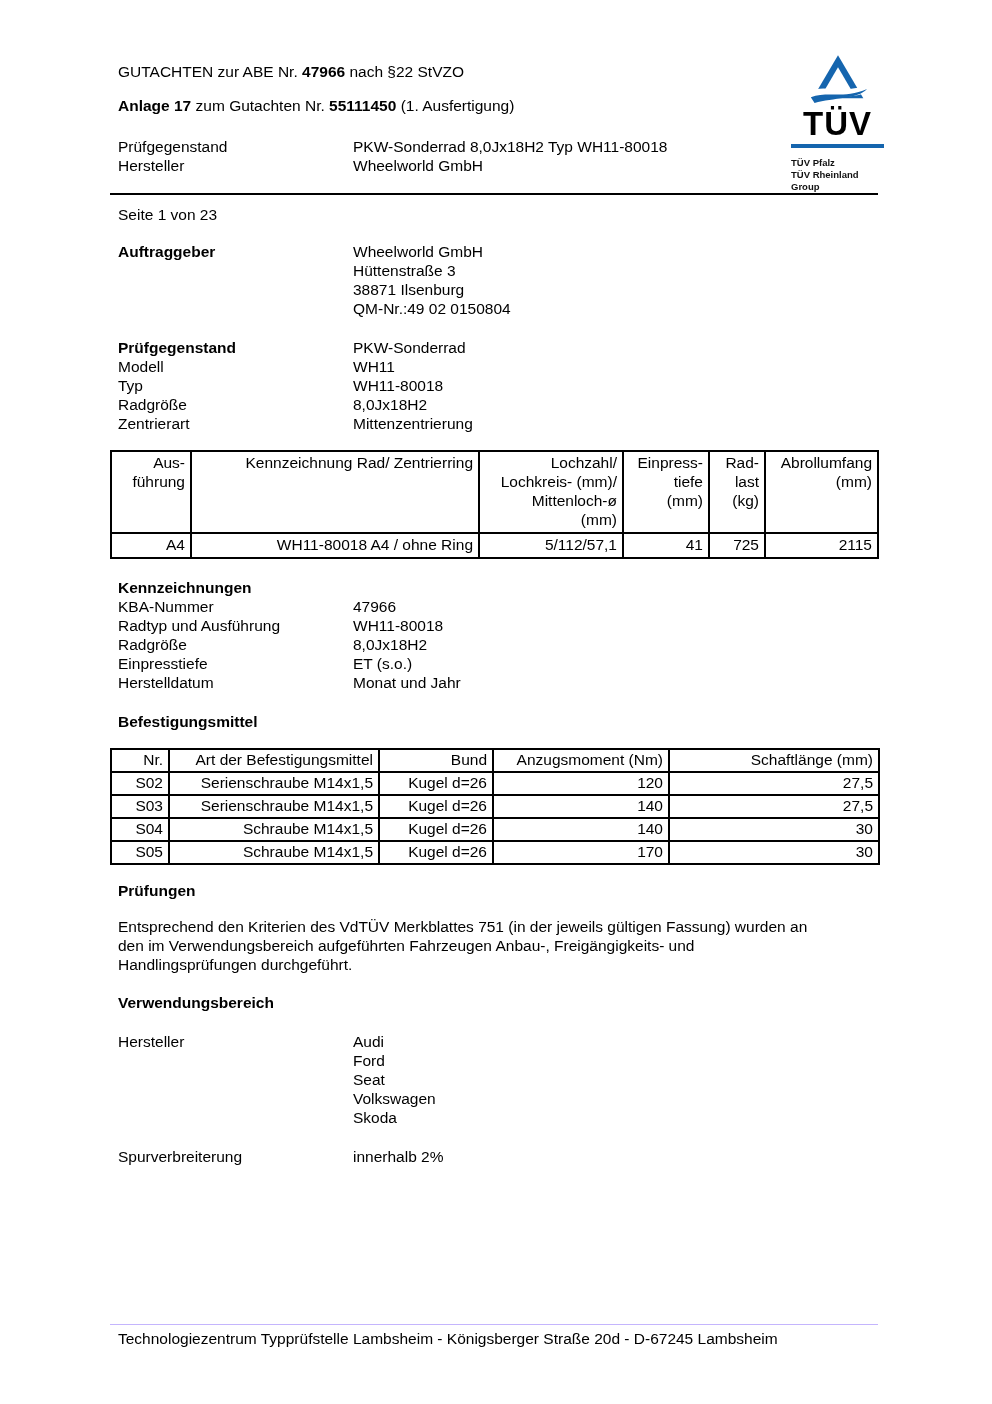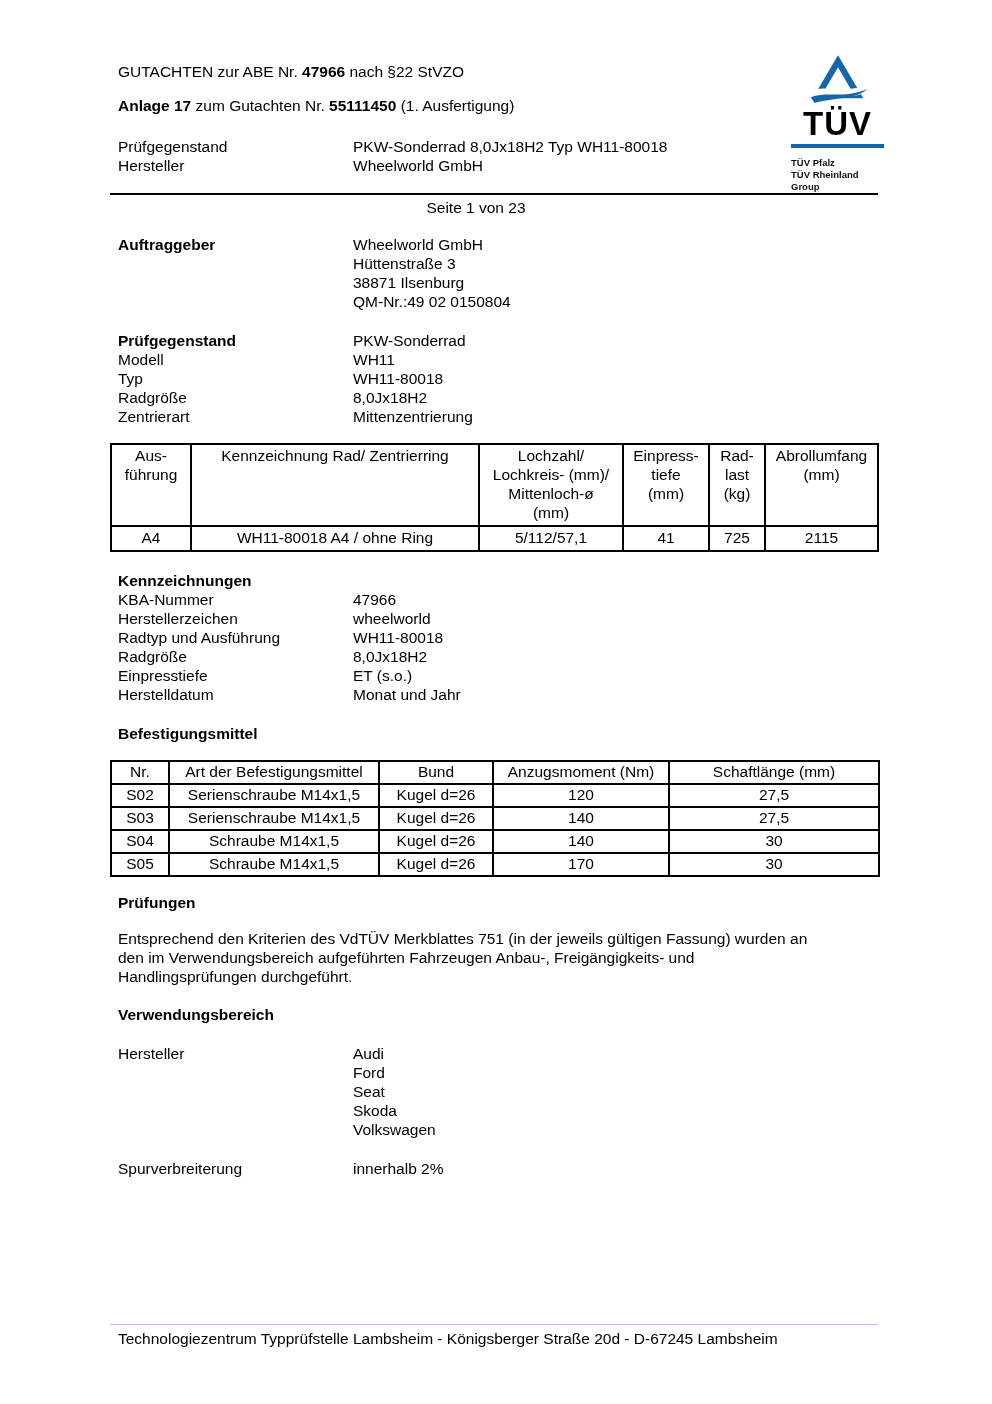--- a/index.html
+++ b/index.html
@@ -26,7 +26,7 @@
   .kv-value { flex:1 1 auto; }
 
   .rule { width:768px; margin-left:-8px; margin-top:18px; border-top:2px solid #000; }
-  .pagenum { text-align:center; margin-top:3px; }
+  .pagenum { text-align:left; margin-top:10px; }
 
   table { border-collapse:collapse; table-layout:fixed; margin-left:-8px; }
   th, td {

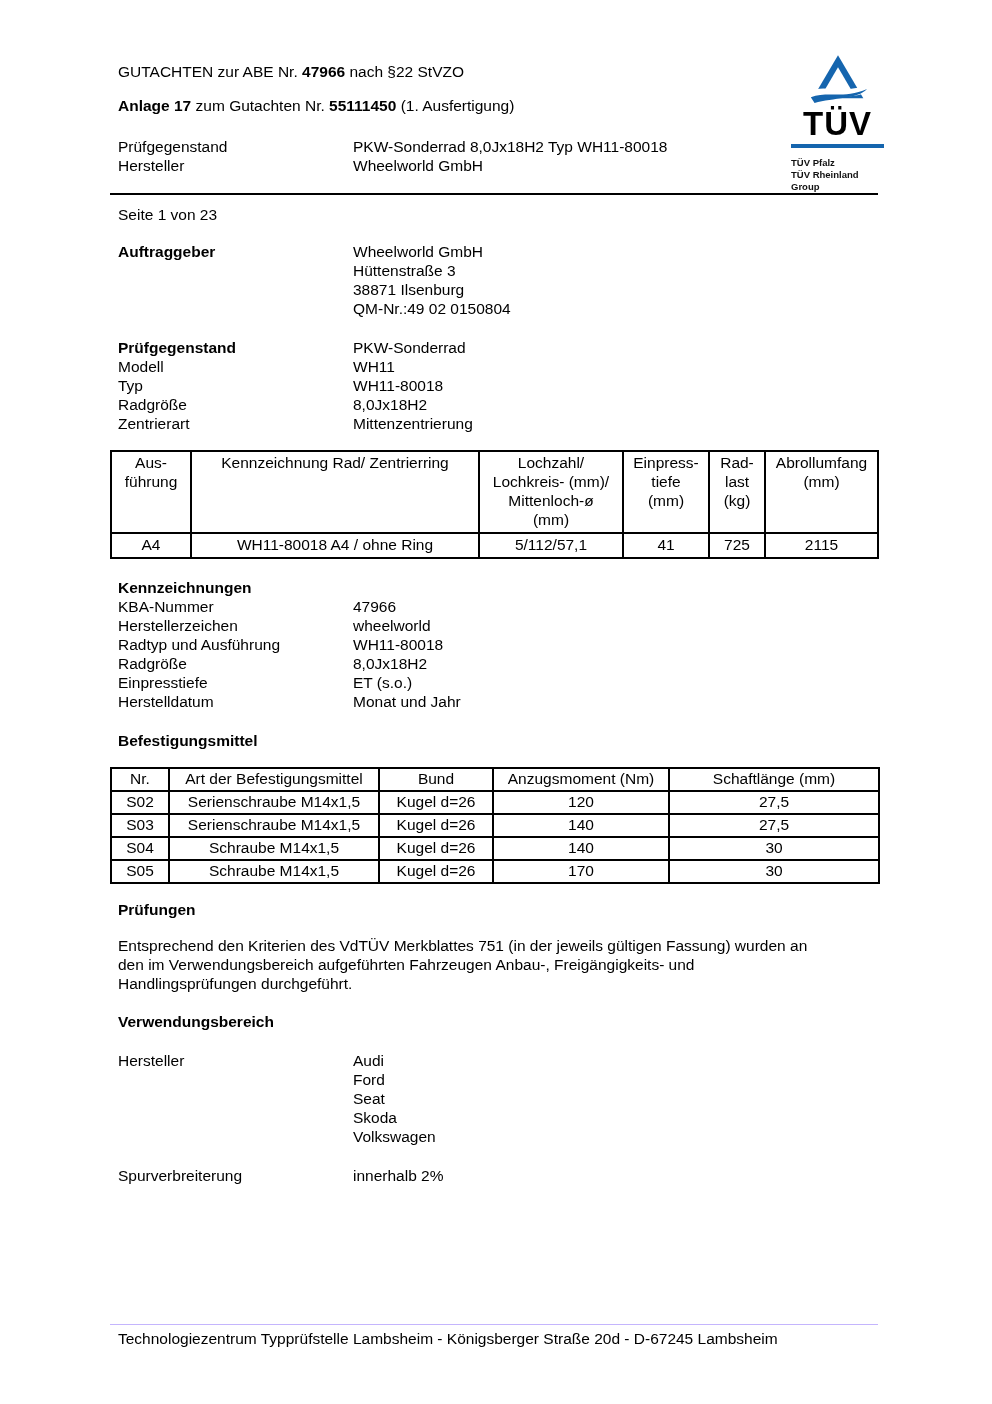--- a/index.html
+++ b/index.html
@@ -32,7 +32,7 @@
   th, td {
     border:2px solid #000;
     padding:1px 5px 3px;
-    text-align:center; vertical-align:top;
+    text-align:right; vertical-align:top;
     font-weight:400;
     white-space:pre-line;
     font-size:15.5px; line-height:19px;

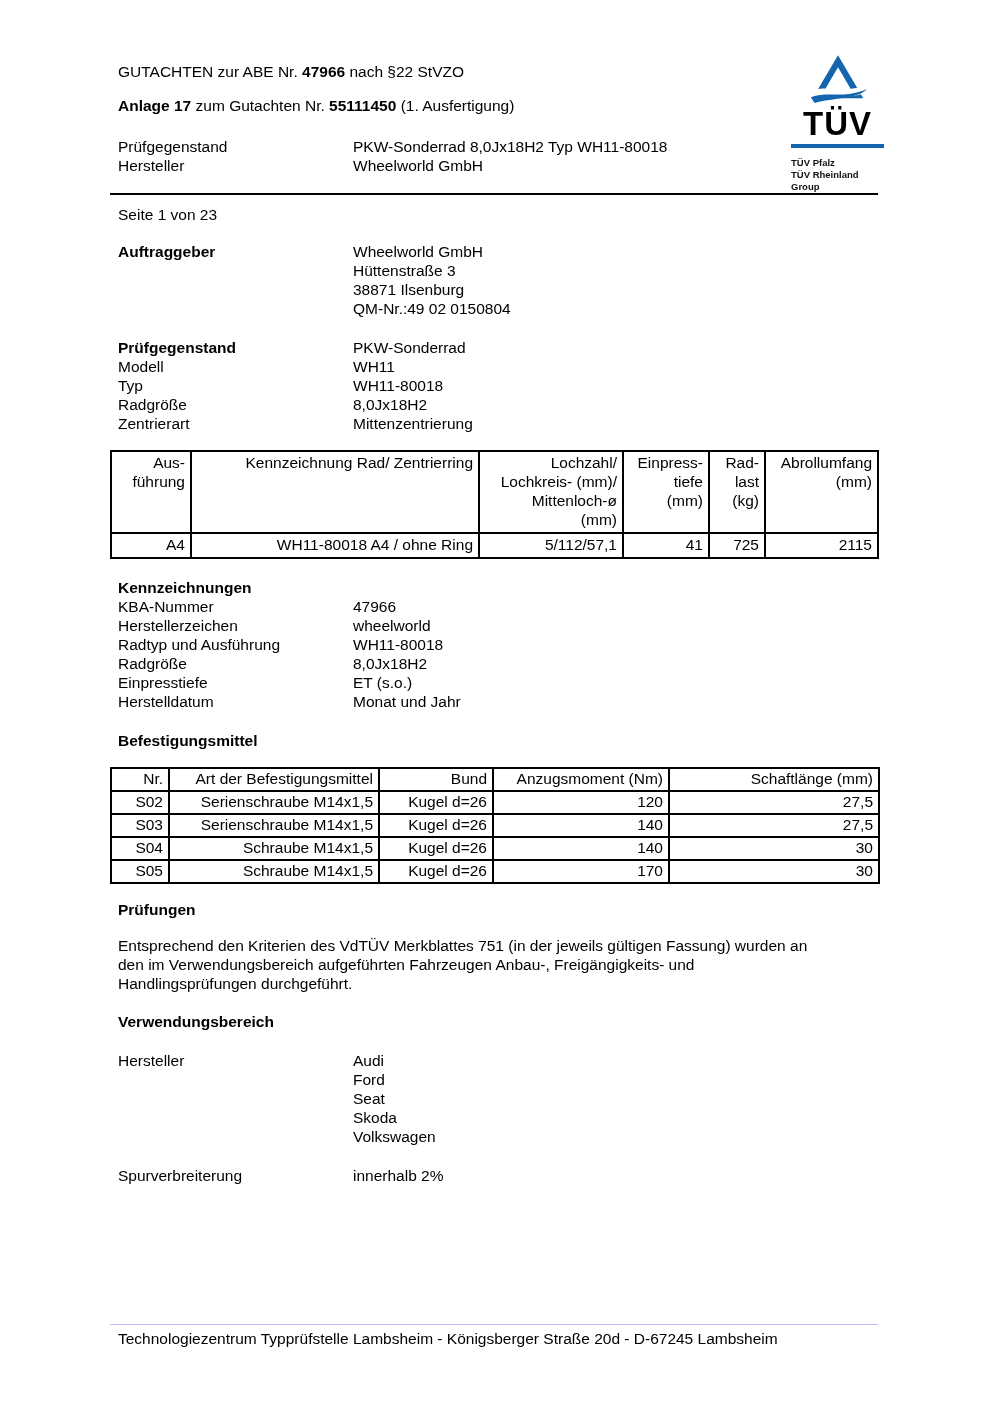--- a/index.html
+++ b/index.html
@@ -171,10 +171,6 @@
       <div class="kv-value">47966</div>
     </div>
     <div class="kv">
-      <div class="kv-label">Herstellerzeichen</div>
-      <div class="kv-value">wheelworld</div>
-    </div>
-    <div class="kv">
       <div class="kv-label">Radtyp und Ausführung</div>
       <div class="kv-value">WH11-80018</div>
     </div>

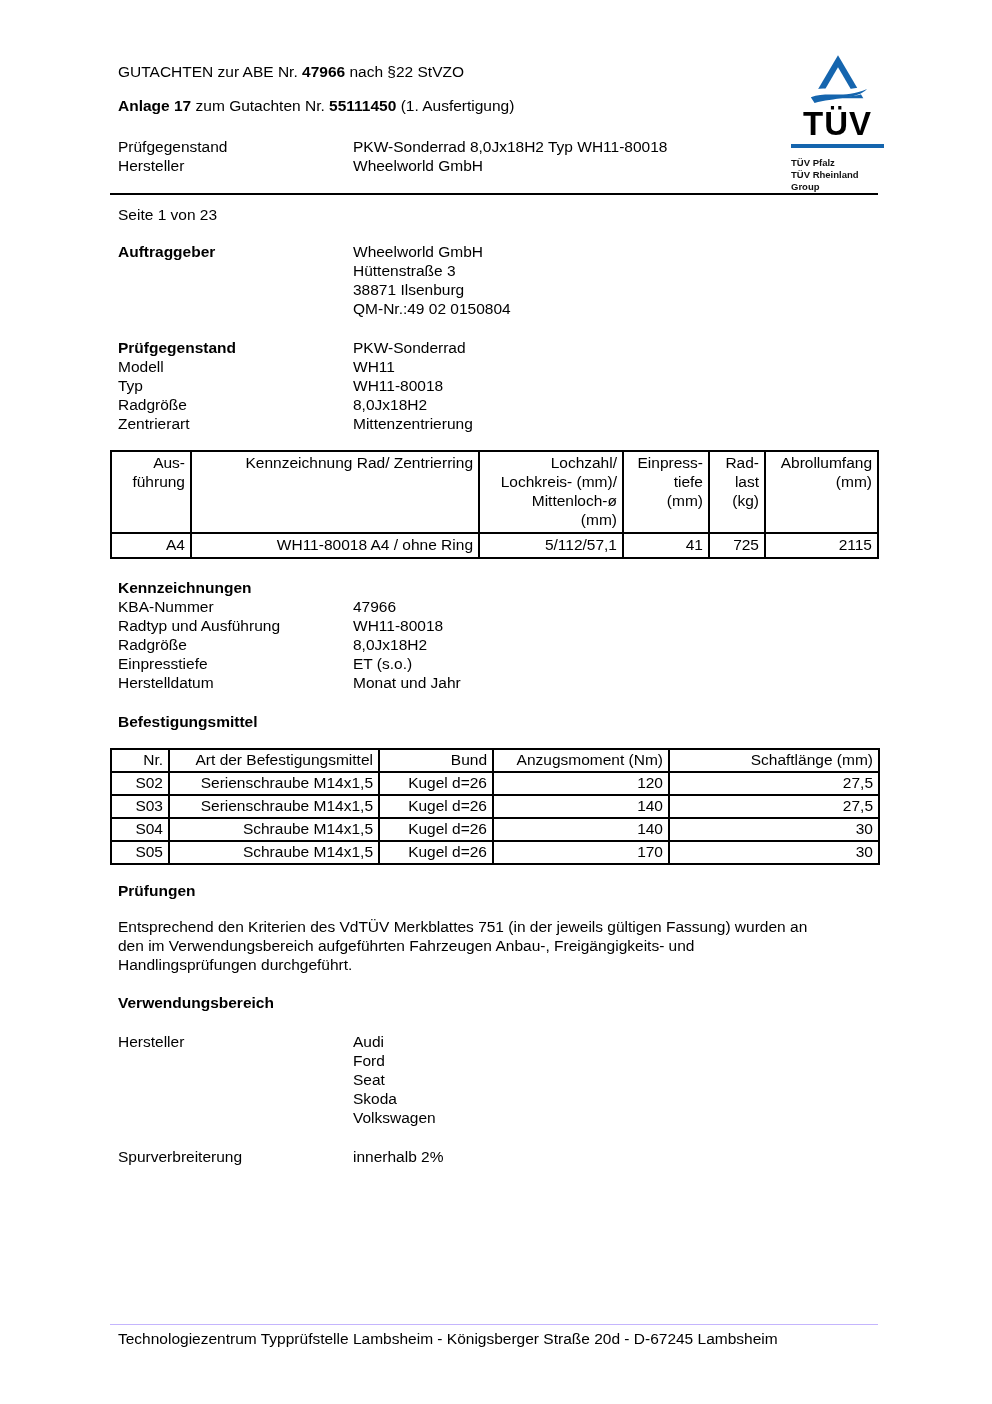--- a/index.html
+++ b/index.html
@@ -252,8 +252,8 @@
       <div>Audi</div>
       <div>Ford</div>
       <div>Seat</div>
+      <div>Volkswagen</div>
       <div>Skoda</div>
-      <div>Volkswagen</div>
     </div>
   </div>
 

